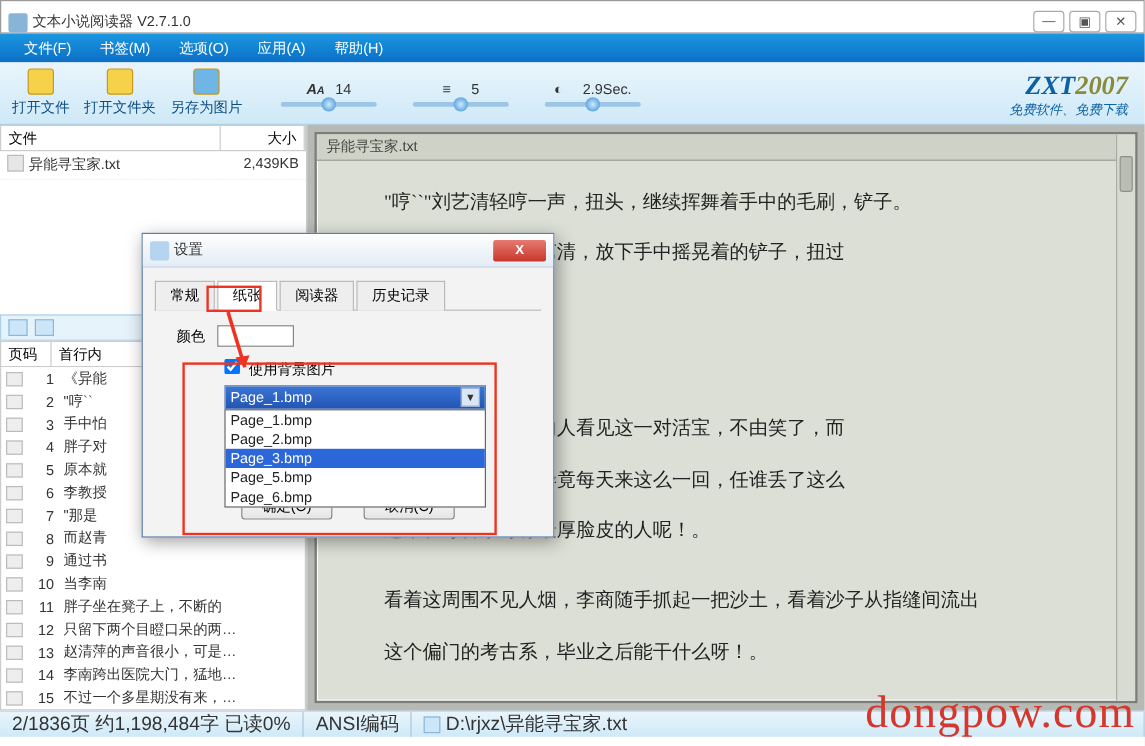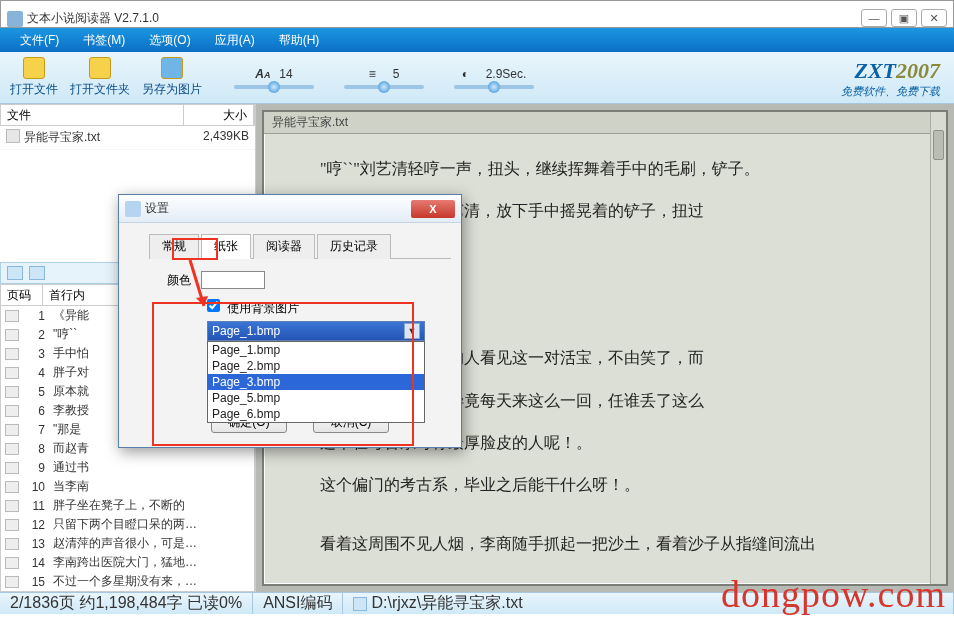--- a/index.html
+++ b/index.html
@@ -69,7 +69,7 @@
 .dlg-title .dico { width: 16px; height: 16px; background: #b5d4ef; border-radius: 2px; margin-right: 4px; }
 .dlg-title .dtxt { flex: 1; color: #333; }
 .close-x { width: 44px; height: 18px; background: linear-gradient(#e67a72,#c7372a); border-radius: 2px; color: #fff; display: flex; align-items: center; justify-content: center; font-weight: bold; font-size: 11px; cursor: pointer; }
-.dlg-body { padding: 10px 10px 14px 10px; margin-left: 20px; }
+.dlg-body { padding: 10px 10px 14px 10px; }
 .dlg-tabs { display: flex; border-bottom: 1px solid #bbb; margin-bottom: 12px; }
 .dtab { padding: 3px 12px; border: 1px solid #bbb; border-bottom: none; background: #eee; margin-right: 2px; cursor: pointer; position: relative; top: 1px; }
 .dtab.active { background: #fff; border-bottom: 1px solid #fff; }

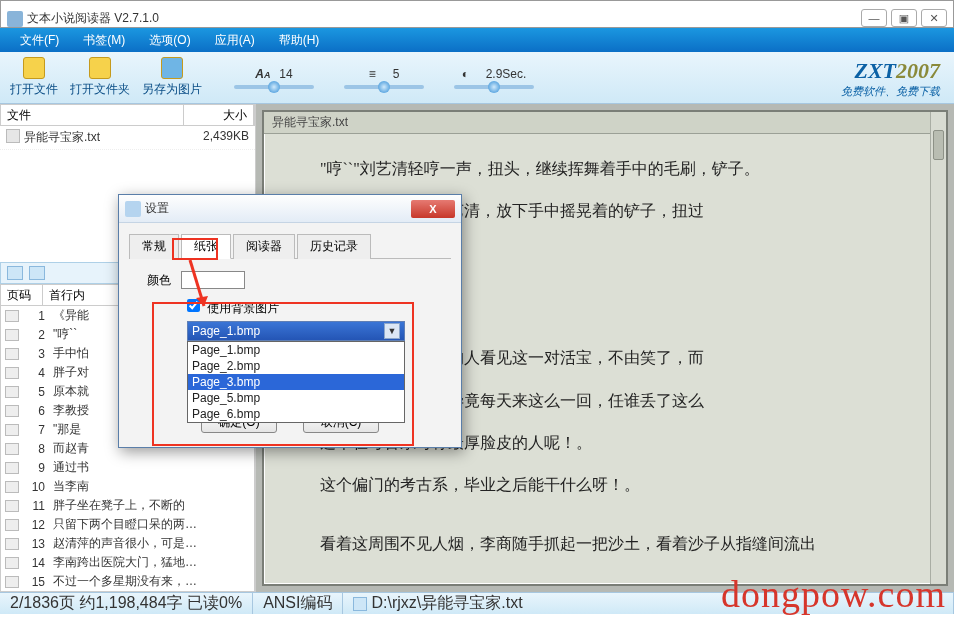--- a/index.html
+++ b/index.html
@@ -269,8 +269,8 @@
         <p style="margin-top:30px">外面请来考古发掘的人看见这一对活宝，不由笑了，而</p>
         <p>笑声，满不在乎，毕竟每天来这么一回，任谁丢了这么</p>
         <p>这个在考古系号称最厚脸皮的人呢！。</p>
+        <p style="margin-top:20px">看着这周围不见人烟，李商随手抓起一把沙土，看着沙子从指缝间流出</p>
         <p>这个偏门的考古系，毕业之后能干什么呀！。</p>
-        <p style="margin-top:20px">看着这周围不见人烟，李商随手抓起一把沙土，看着沙子从指缝间流出</p>
       </div>
       <div class="vscroll">
           <div class="vthumb"></div>

